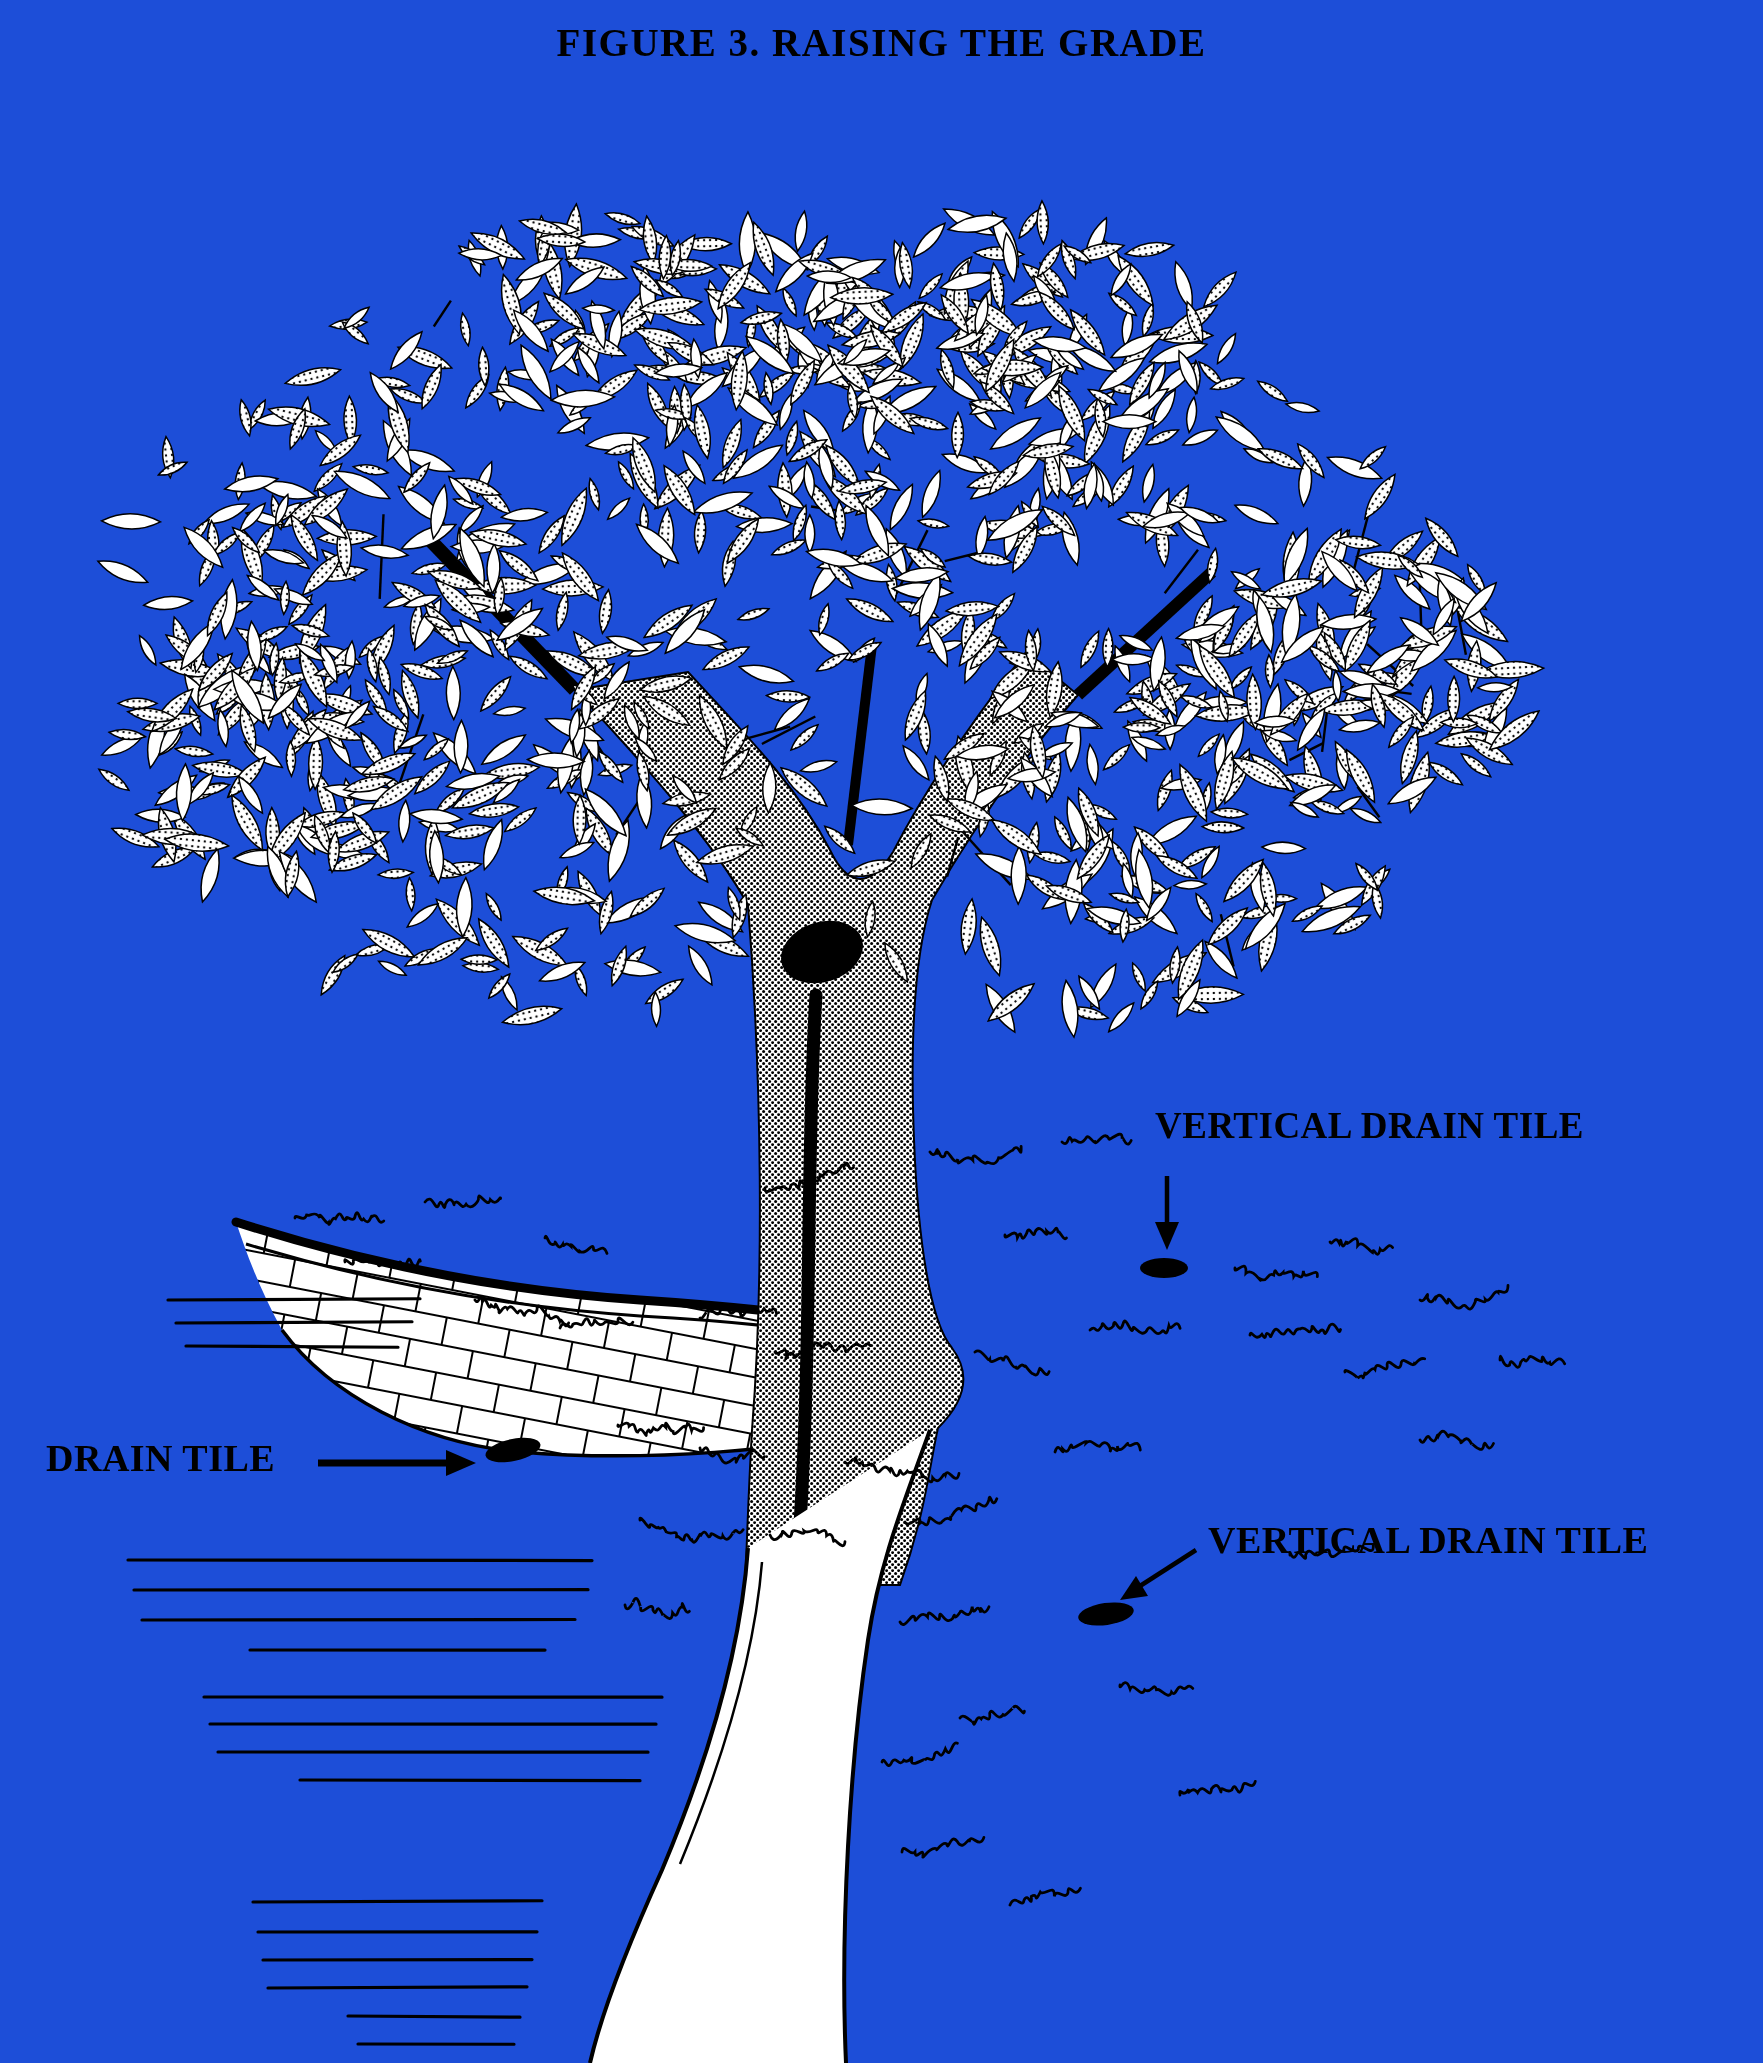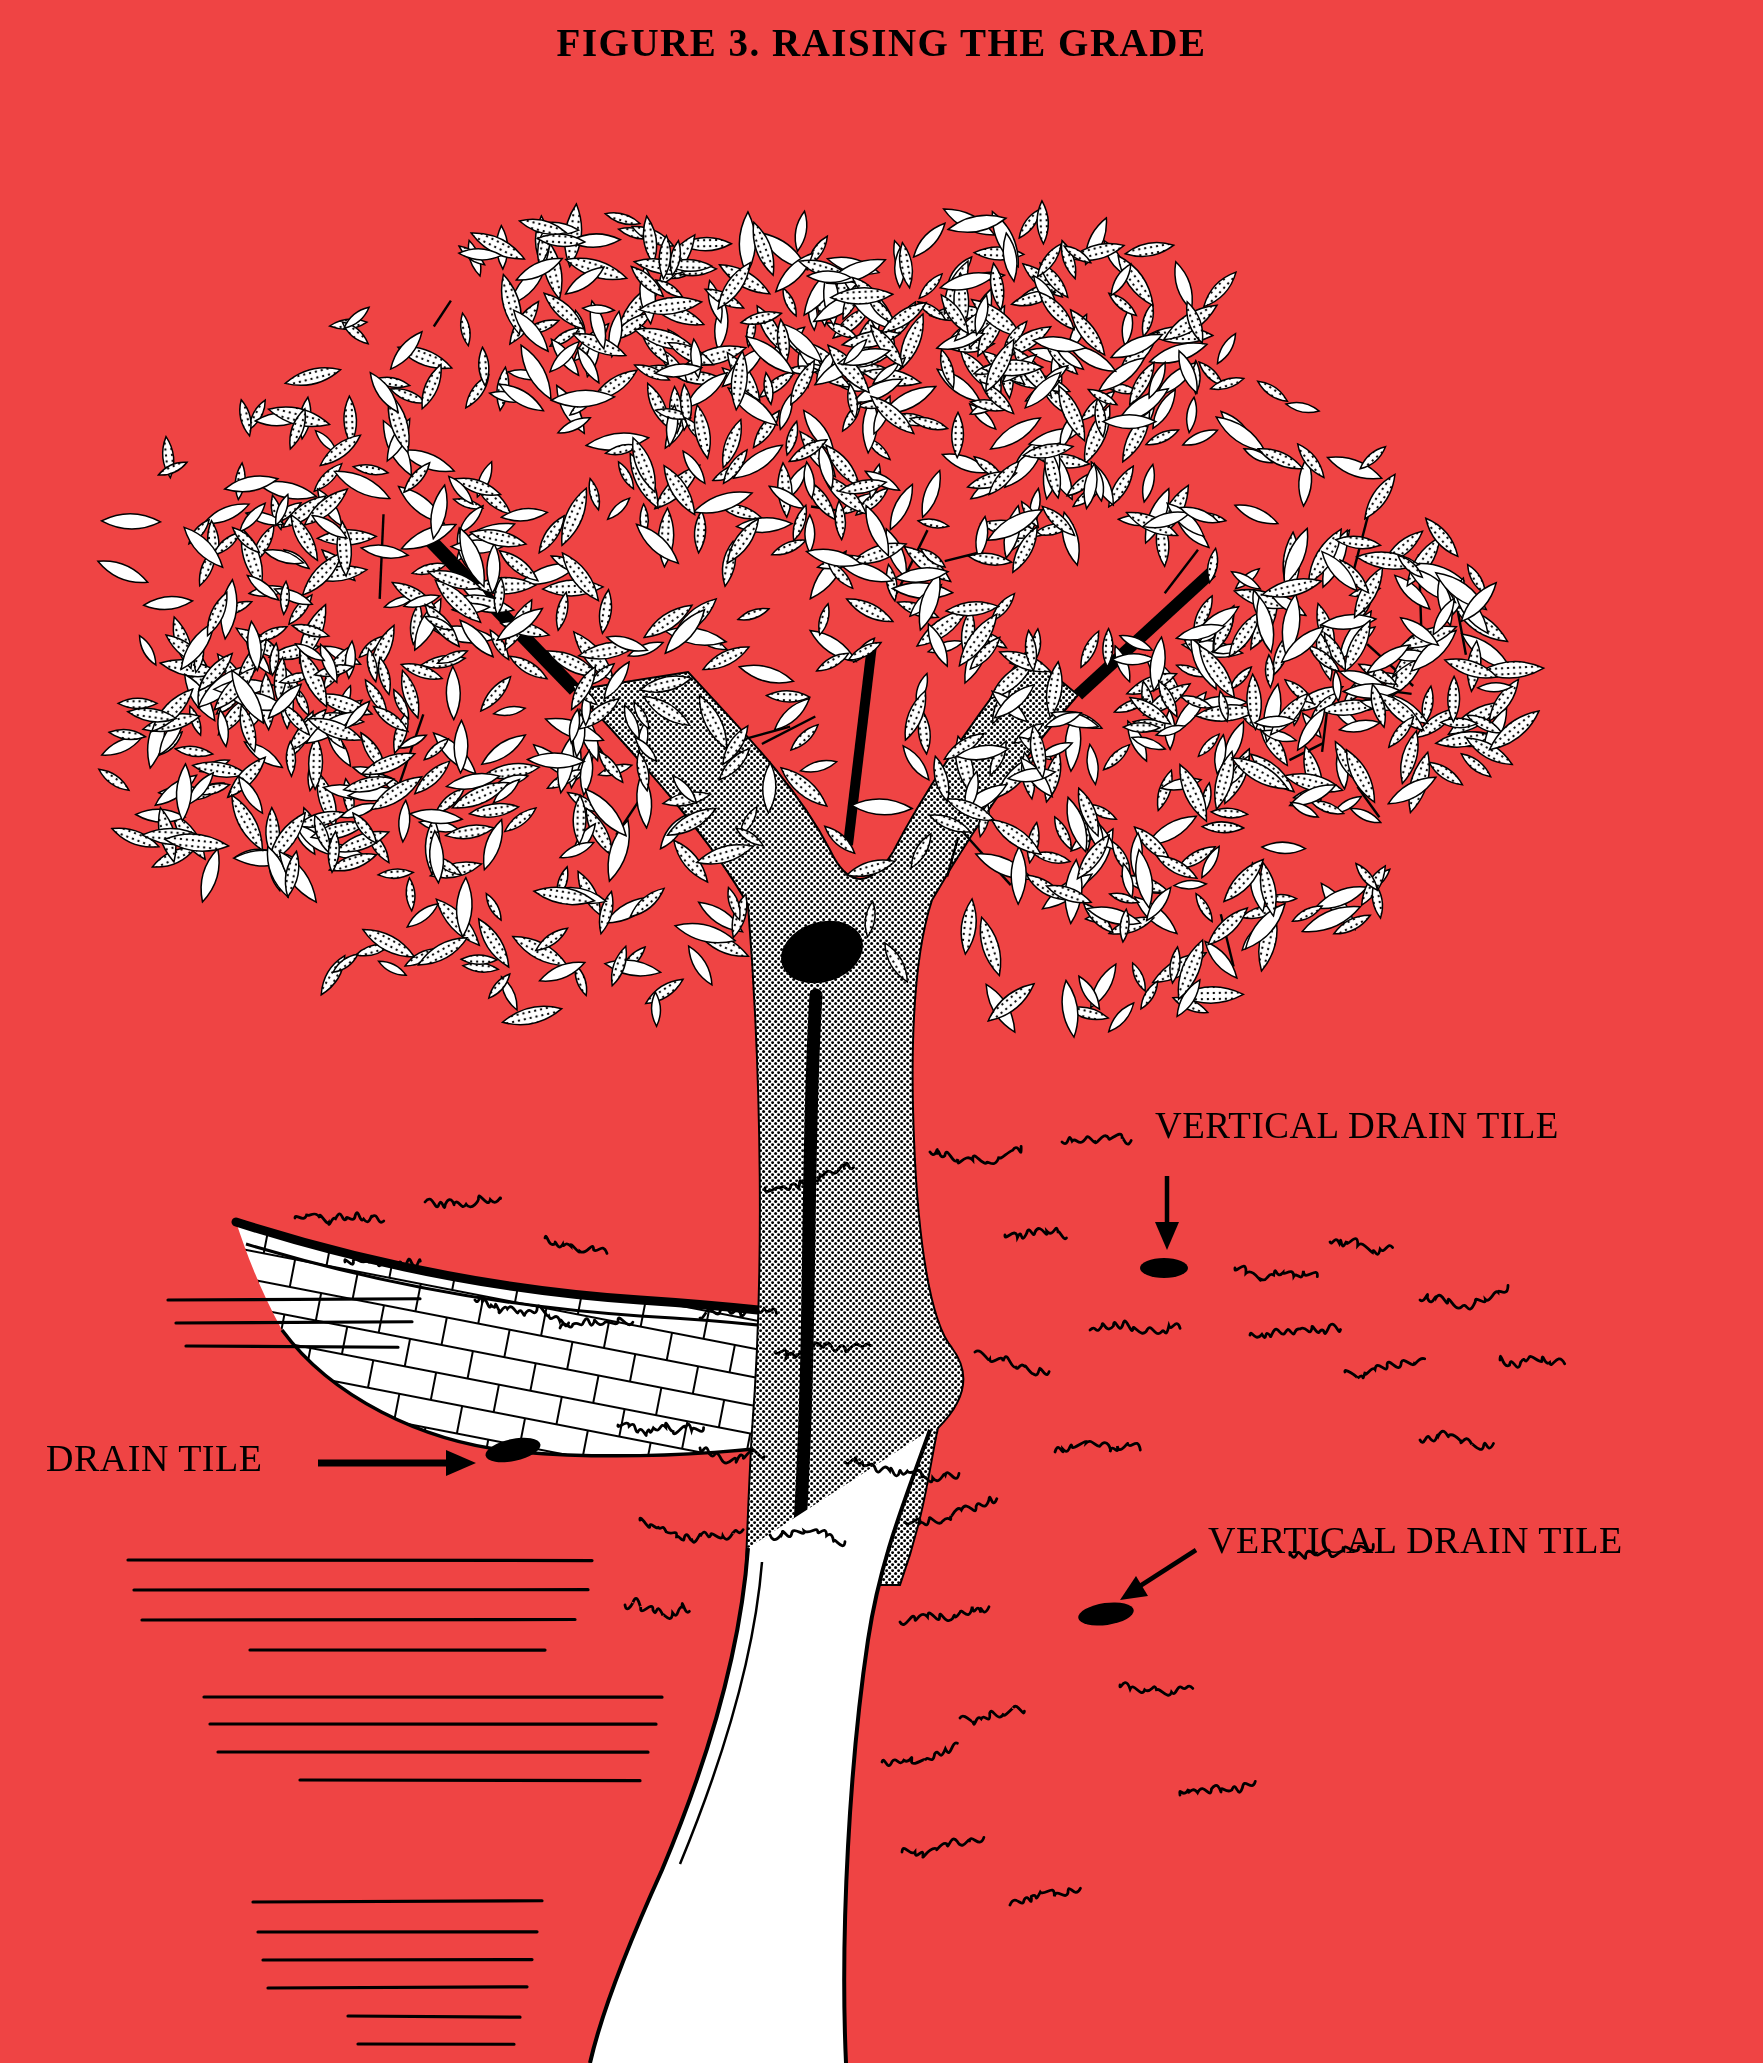--- a/index.html
+++ b/index.html
@@ -3,7 +3,7 @@
 <meta charset="utf-8">
 <style>
   html,body{margin:0;padding:0;background:#fff;}
-  .page{position:relative;width:1763px;height:2063px;background:#ef4444;overflow:hidden;
+  .page{position:relative;width:1763px;height:2063px;background:#1d4ed8;overflow:hidden;
         font-family:"Liberation Serif",serif;color:#000;}
   .figure-title{position:absolute;left:0;right:0;top:20px;text-align:center;
         font-size:39px;font-weight:700;letter-spacing:1.5px;}

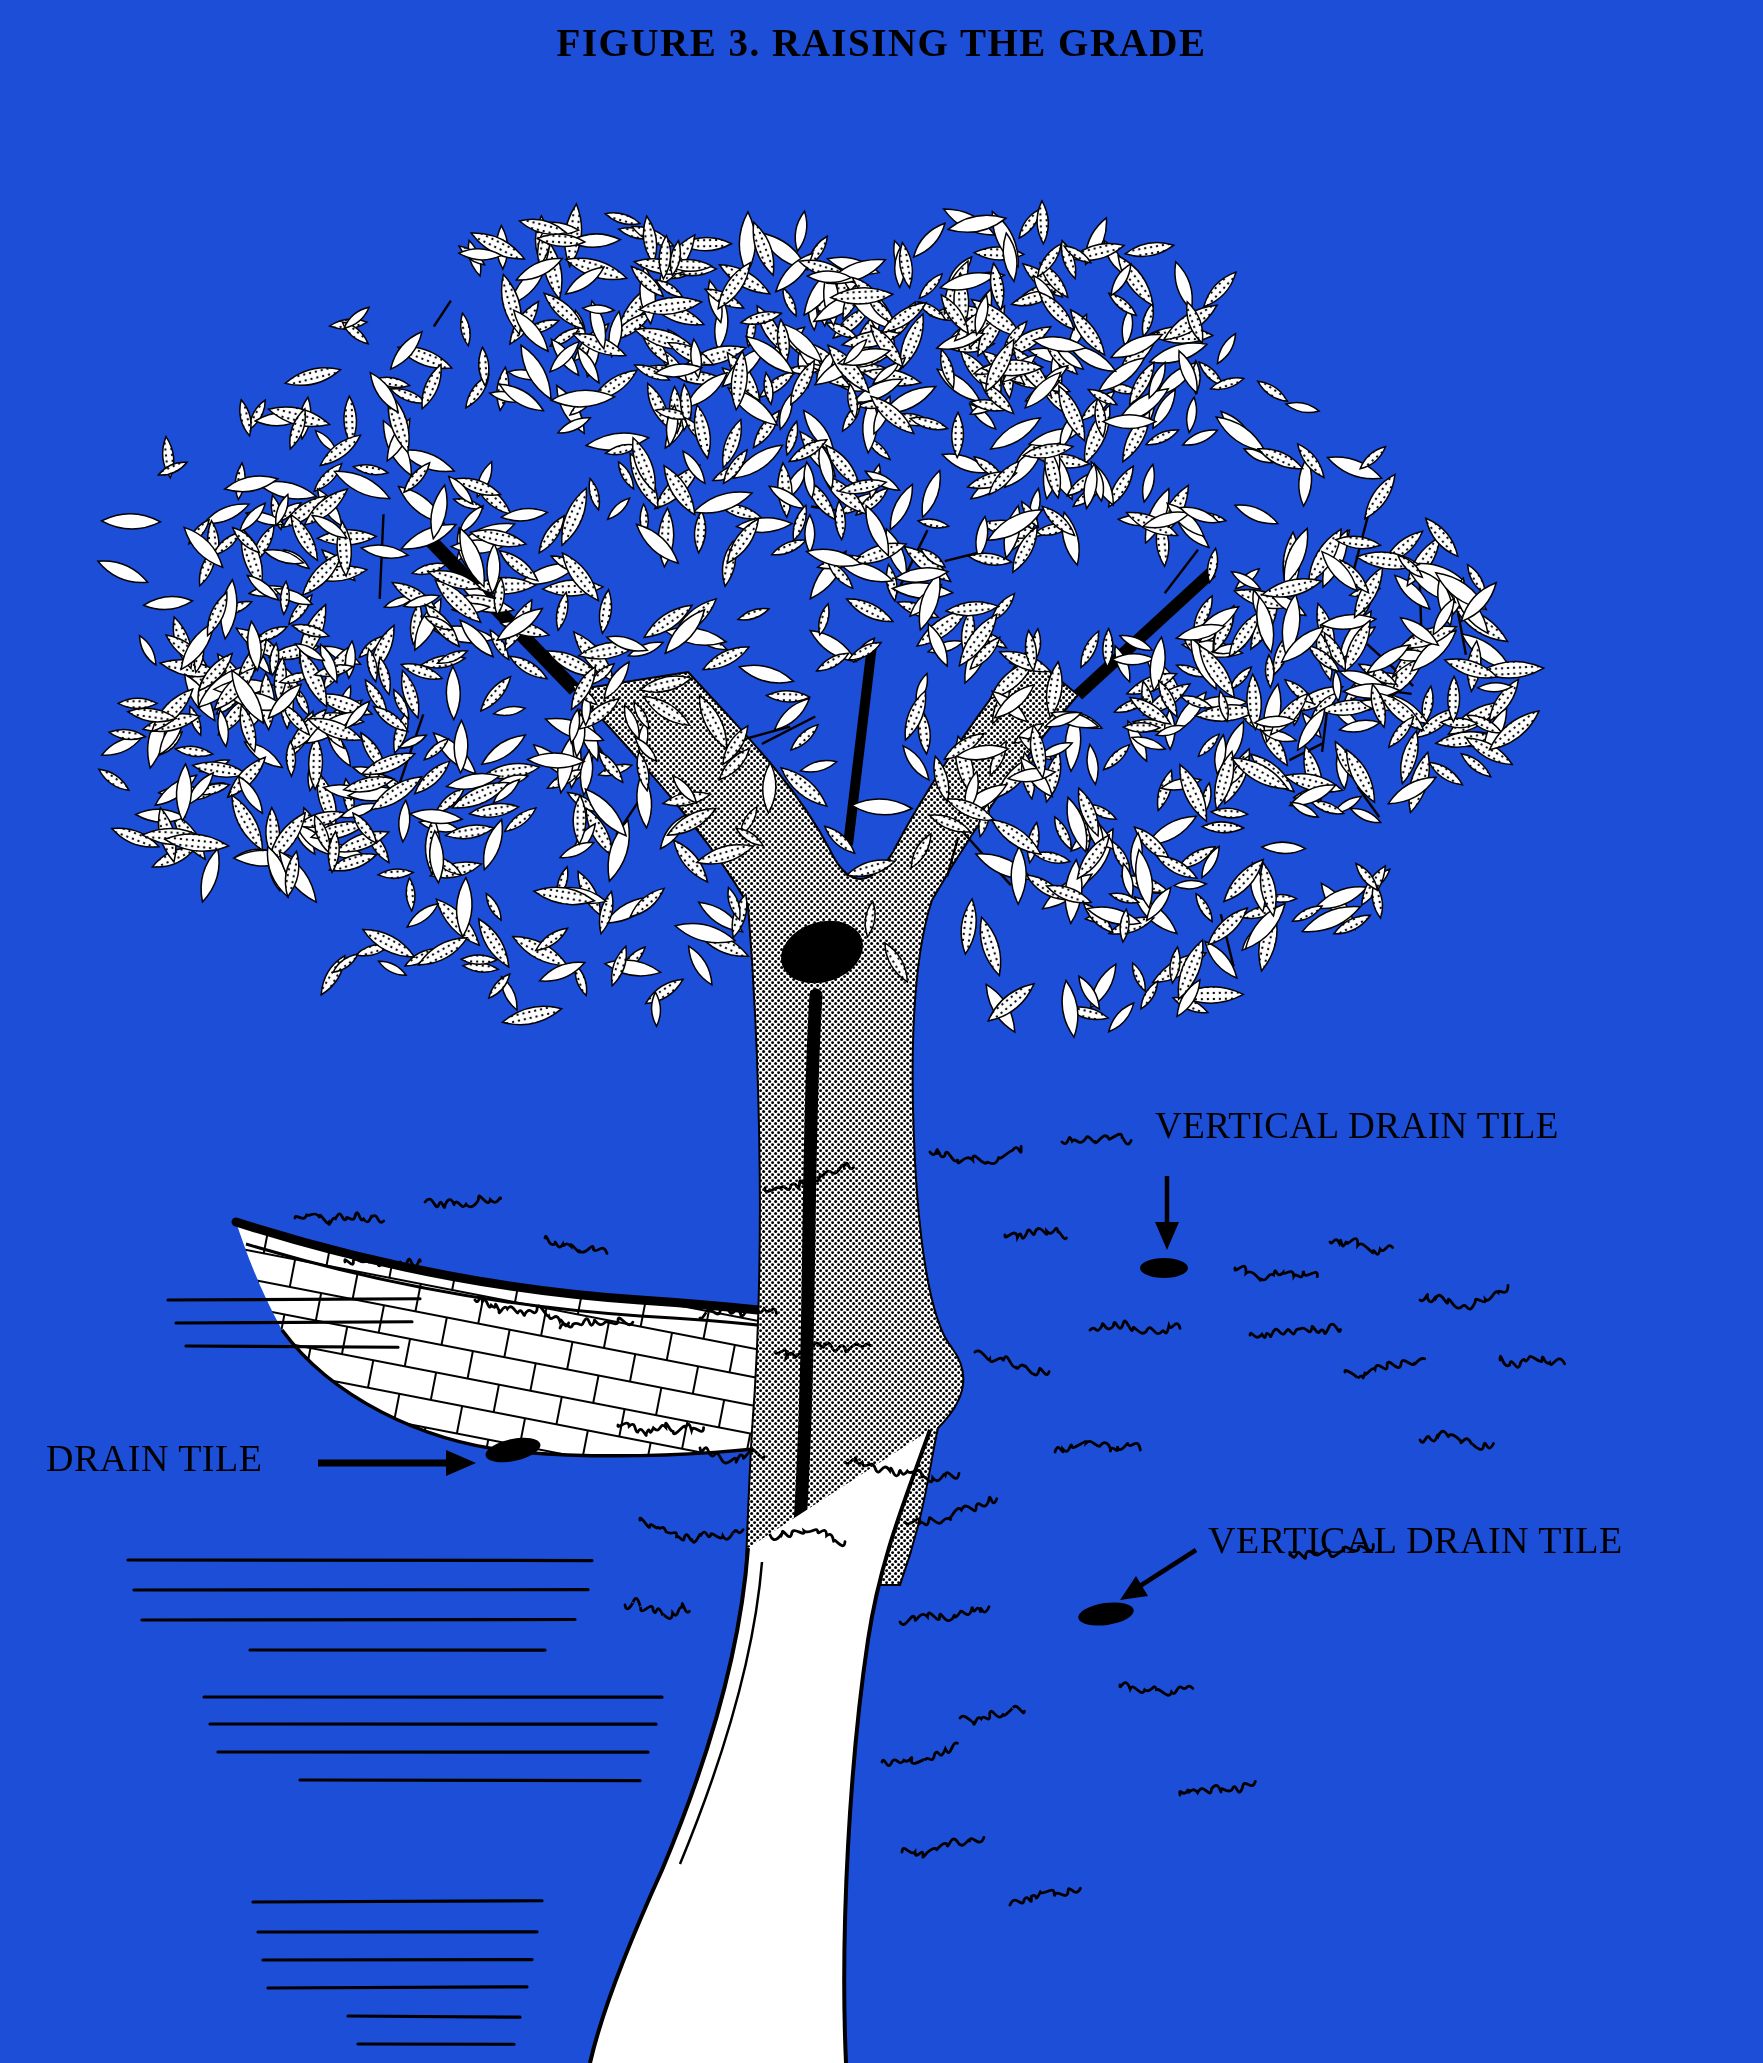--- a/index.html
+++ b/index.html
@@ -7,7 +7,7 @@
         font-family:"Liberation Serif",serif;color:#000;}
   .figure-title{position:absolute;left:0;right:0;top:20px;text-align:center;
         font-size:39px;font-weight:700;letter-spacing:1.5px;}
-  .lbl{position:absolute;font-weight:400;white-space:nowrap;letter-spacing:0.5px;}
+  .lbl{position:absolute;font-weight:700;white-space:nowrap;letter-spacing:0.5px;}
   .lbl-upper{left:1155px;top:1104px;font-size:37px;}
   .lbl-drain{left:46px;top:1436px;font-size:38px;}
   .lbl-lower{left:1208px;top:1518px;font-size:38px;}

